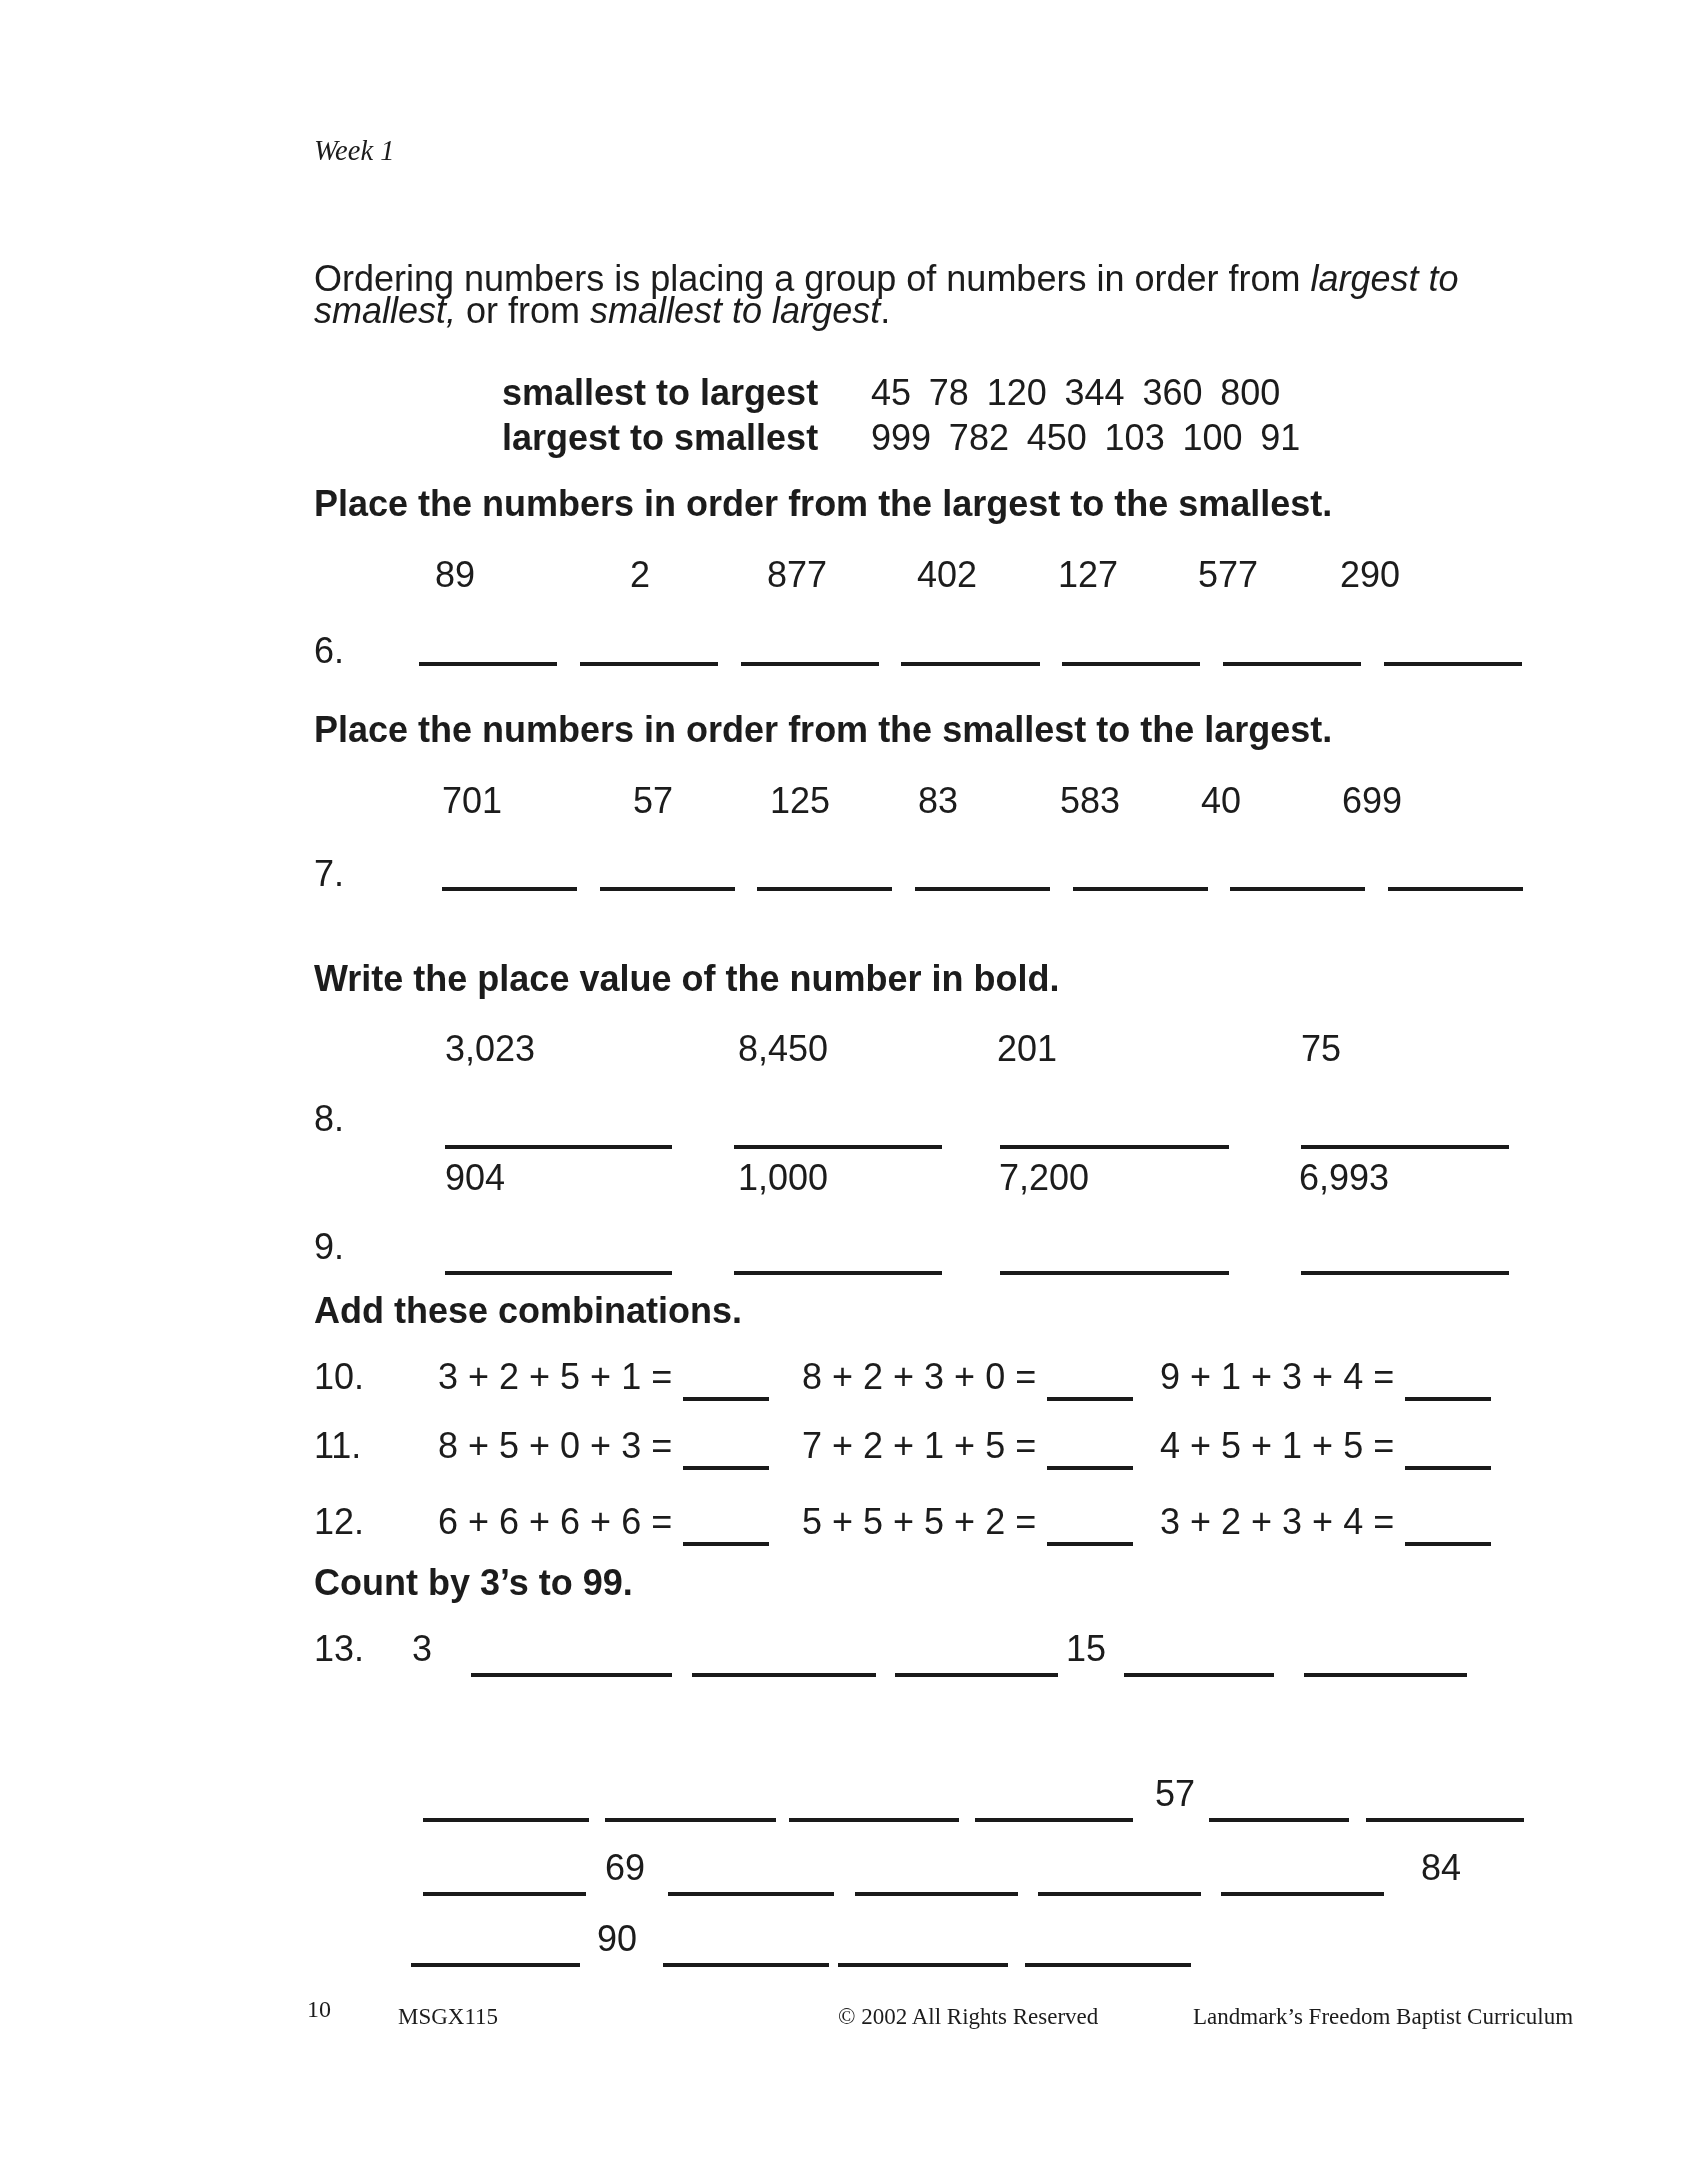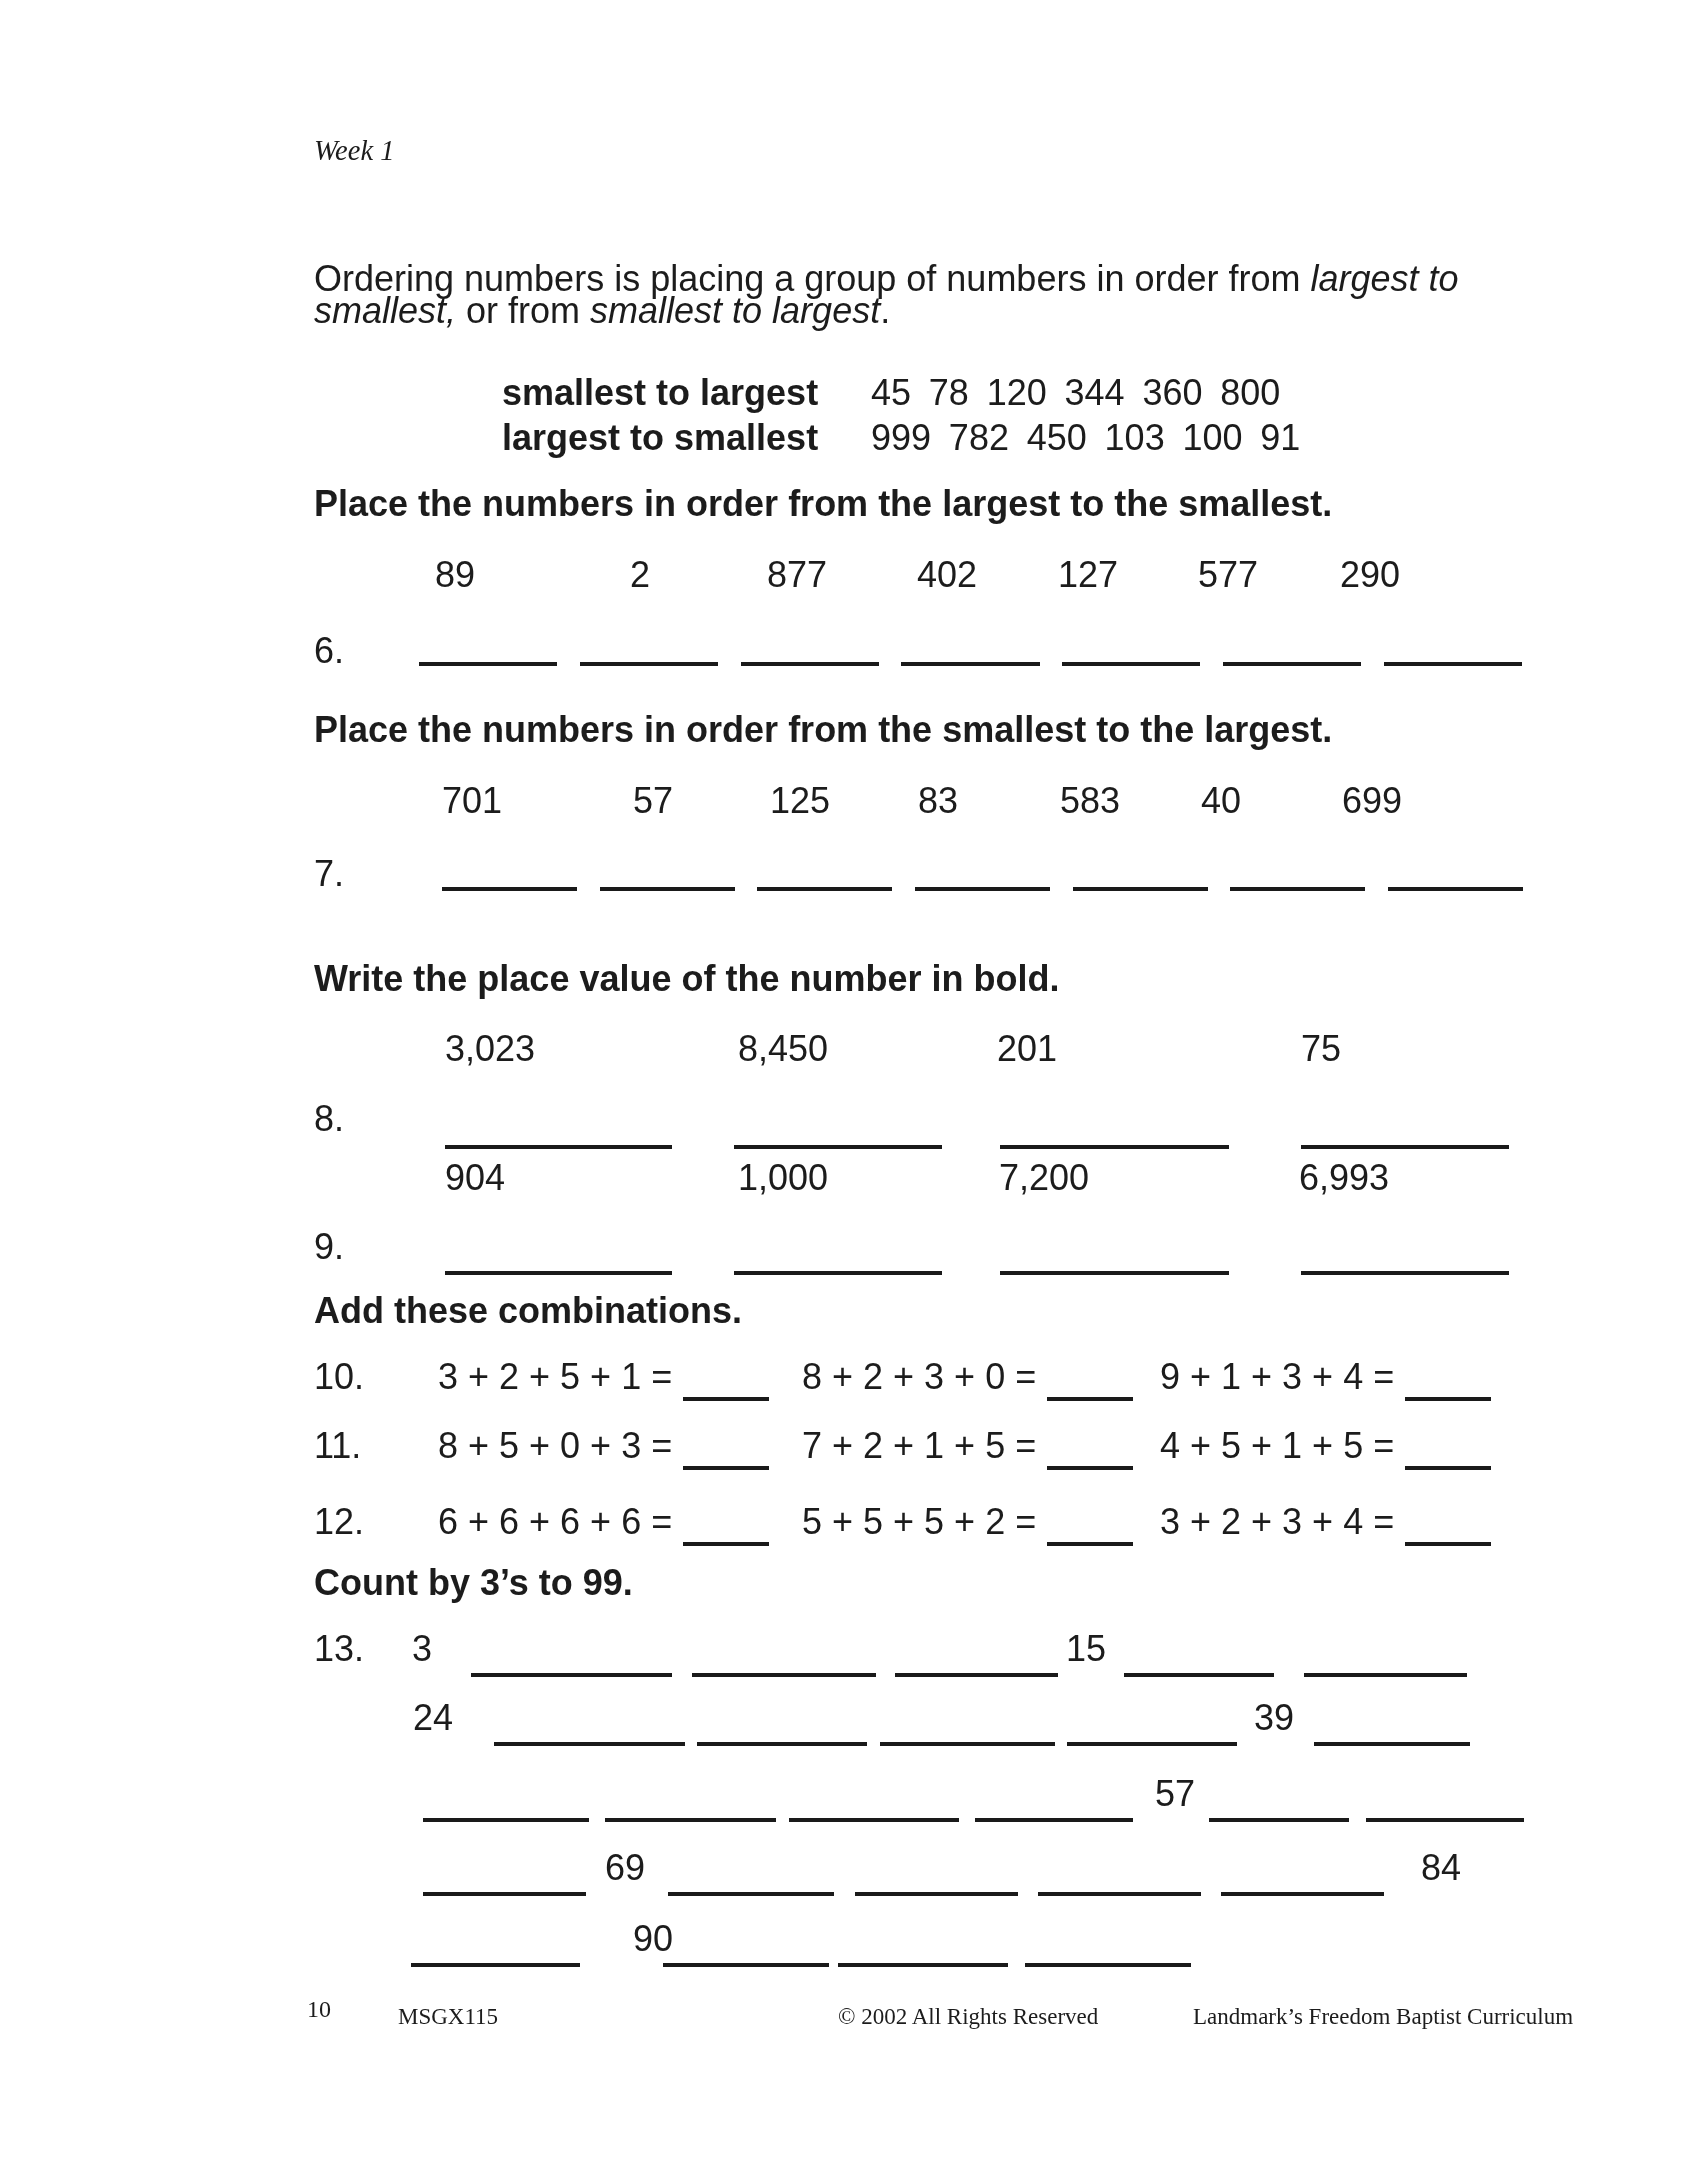--- a/index.html
+++ b/index.html
@@ -149,15 +149,6 @@
     <span class="blank" style="left:1304px; width:163px;"></span>
   </div>
 
-  <div class="countline" style="top:1695px;">
-    <span class="n" style="left:413px;">24</span>
-    <span class="blank" style="left:494px;  width:191px;"></span>
-    <span class="blank" style="left:697px;  width:170px;"></span>
-    <span class="blank" style="left:880px; width:175px;"></span>
-    <span class="blank" style="left:1067px; width:170px;"></span>
-    <span class="n" style="left:1254px;">39</span>
-    <span class="blank" style="left:1314px; width:156px;"></span>
-  </div>
 
   <div class="countline" style="top:1771px;">
     <span class="blank" style="left:423px;  width:166px;"></span>

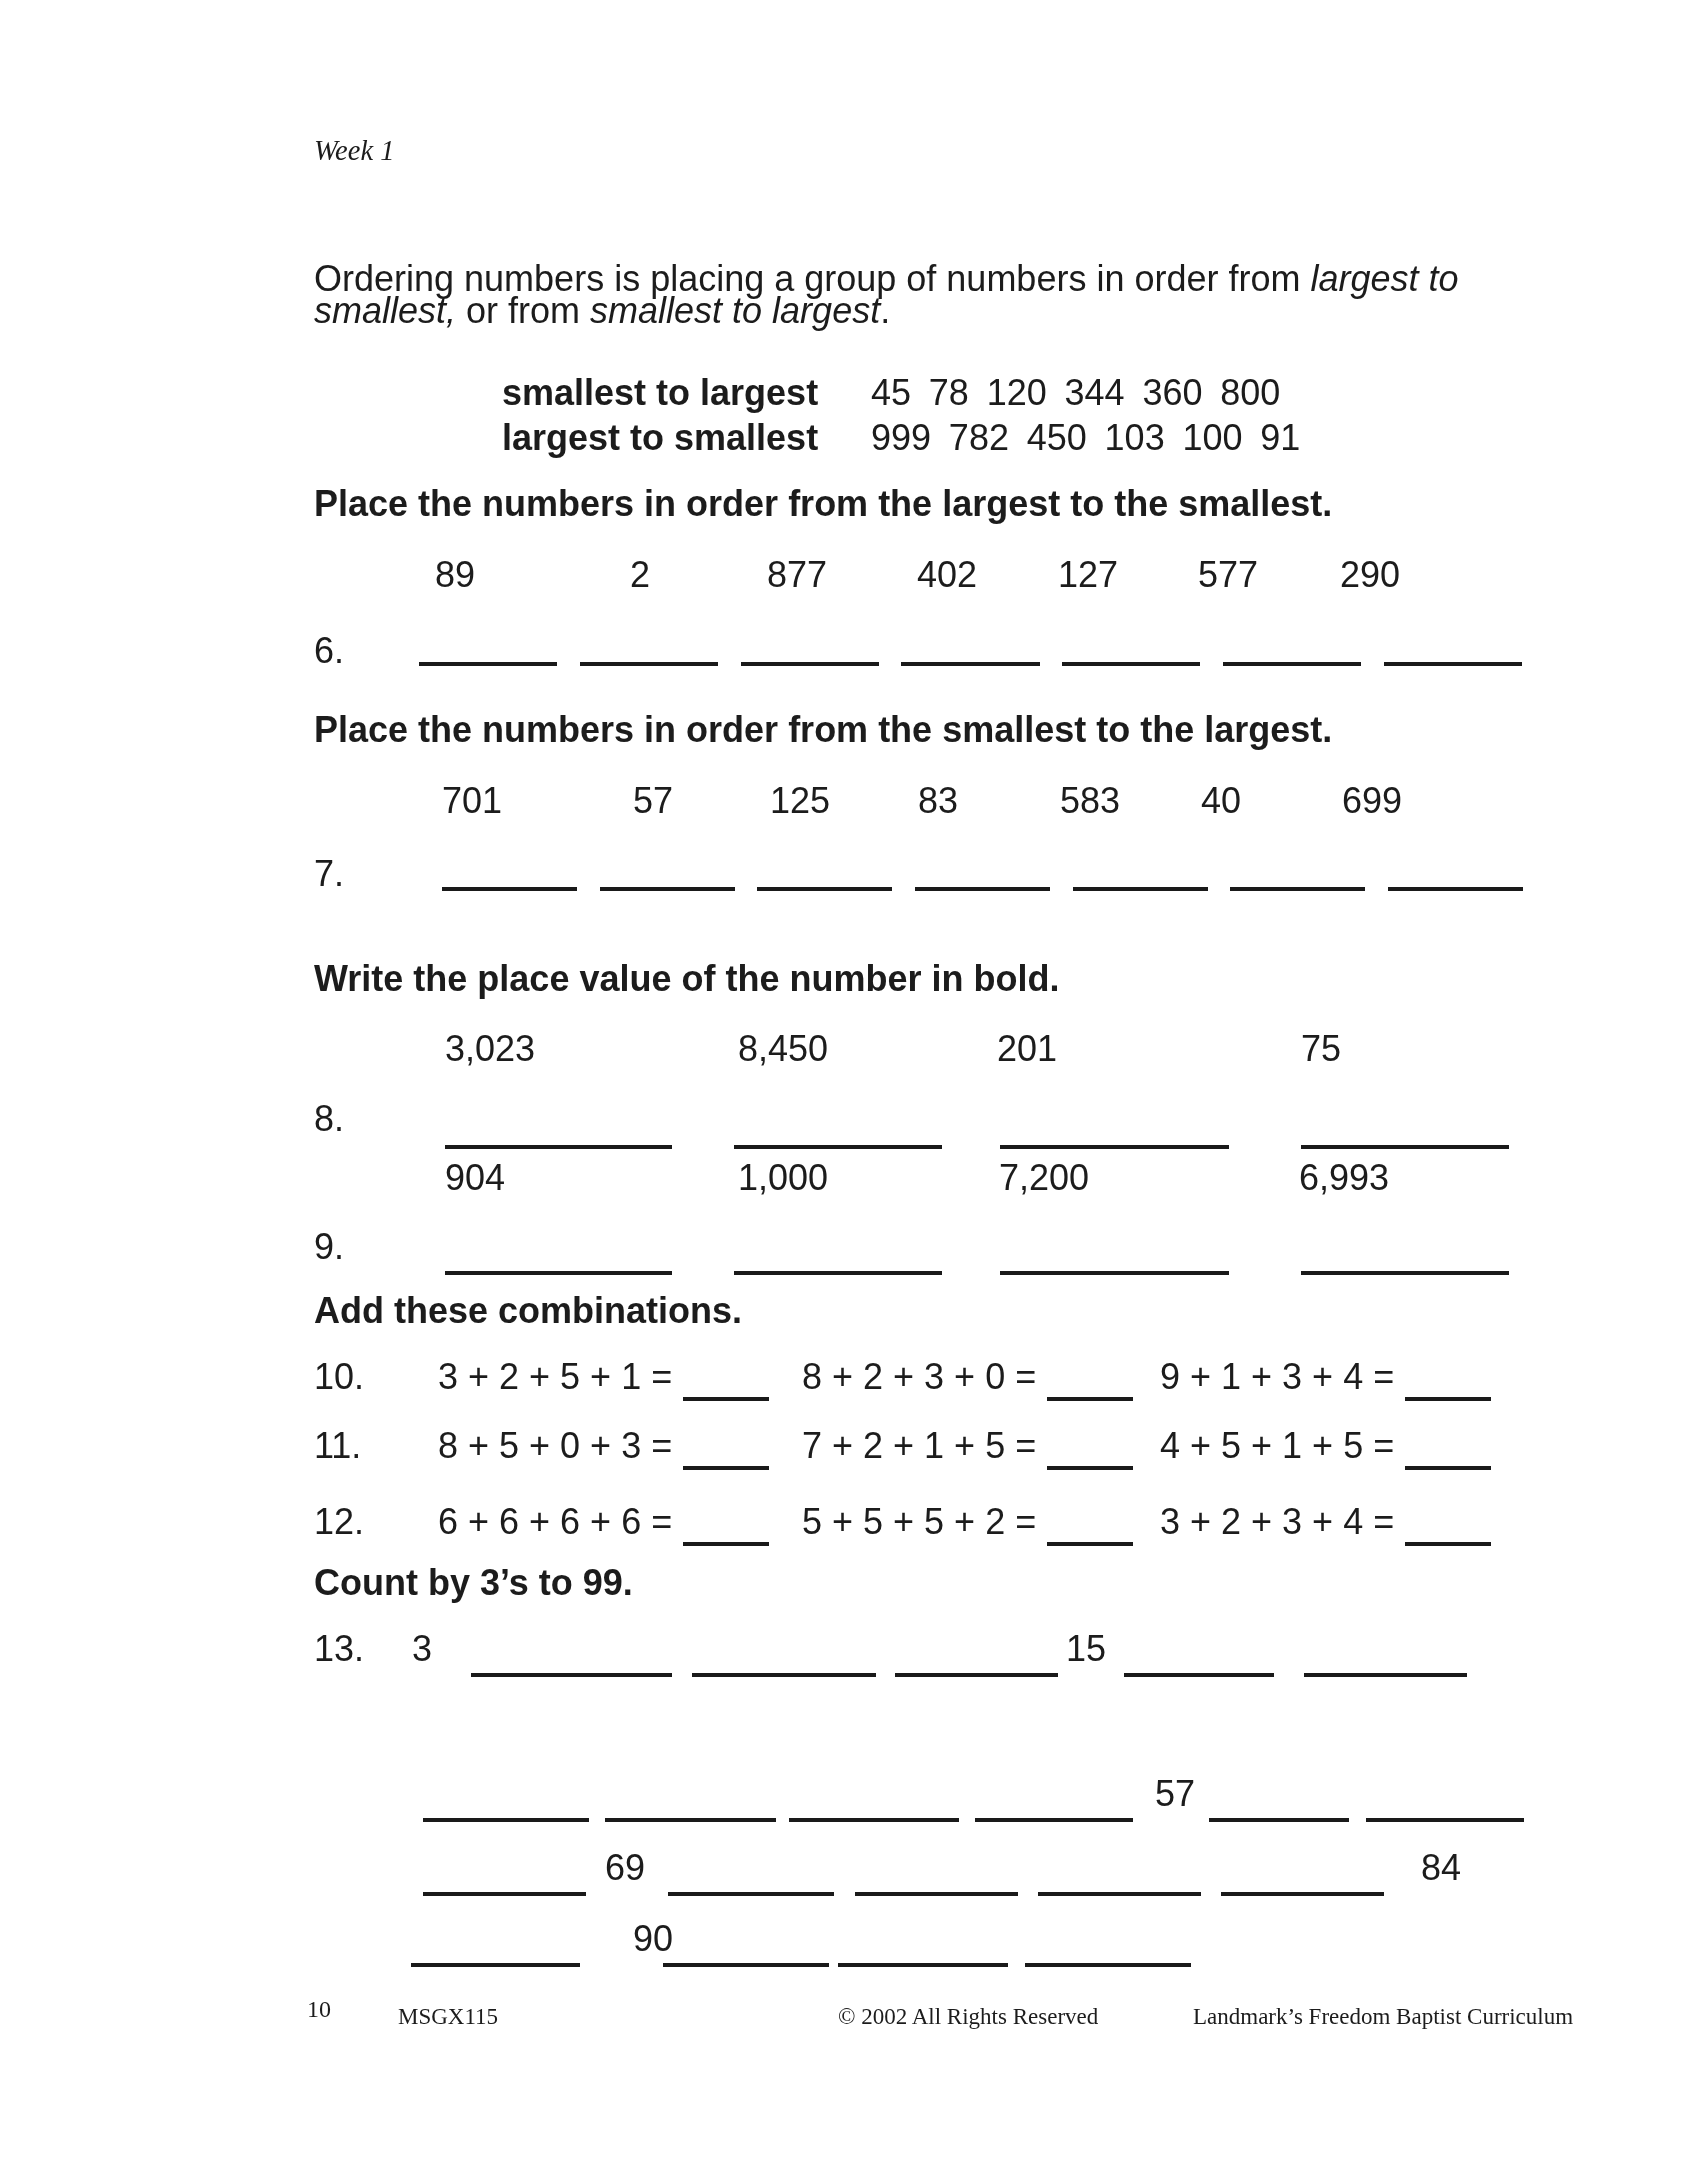--- a/index.html
+++ b/index.html
@@ -172,7 +172,7 @@
 
   <div class="countline" style="top:1916px;">
     <span class="blank" style="left:411px;  width:169px;"></span>
-    <span class="n" style="left:597px;margin-left:36px;">90</span>
+    <span class="n" style="left:597px;">90</span>
     <span class="blank" style="left:663px;  width:166px;"></span>
     <span class="blank" style="left:838px;  width:170px;"></span>
     <span class="blank" style="left:1025px; width:166px;"></span>

